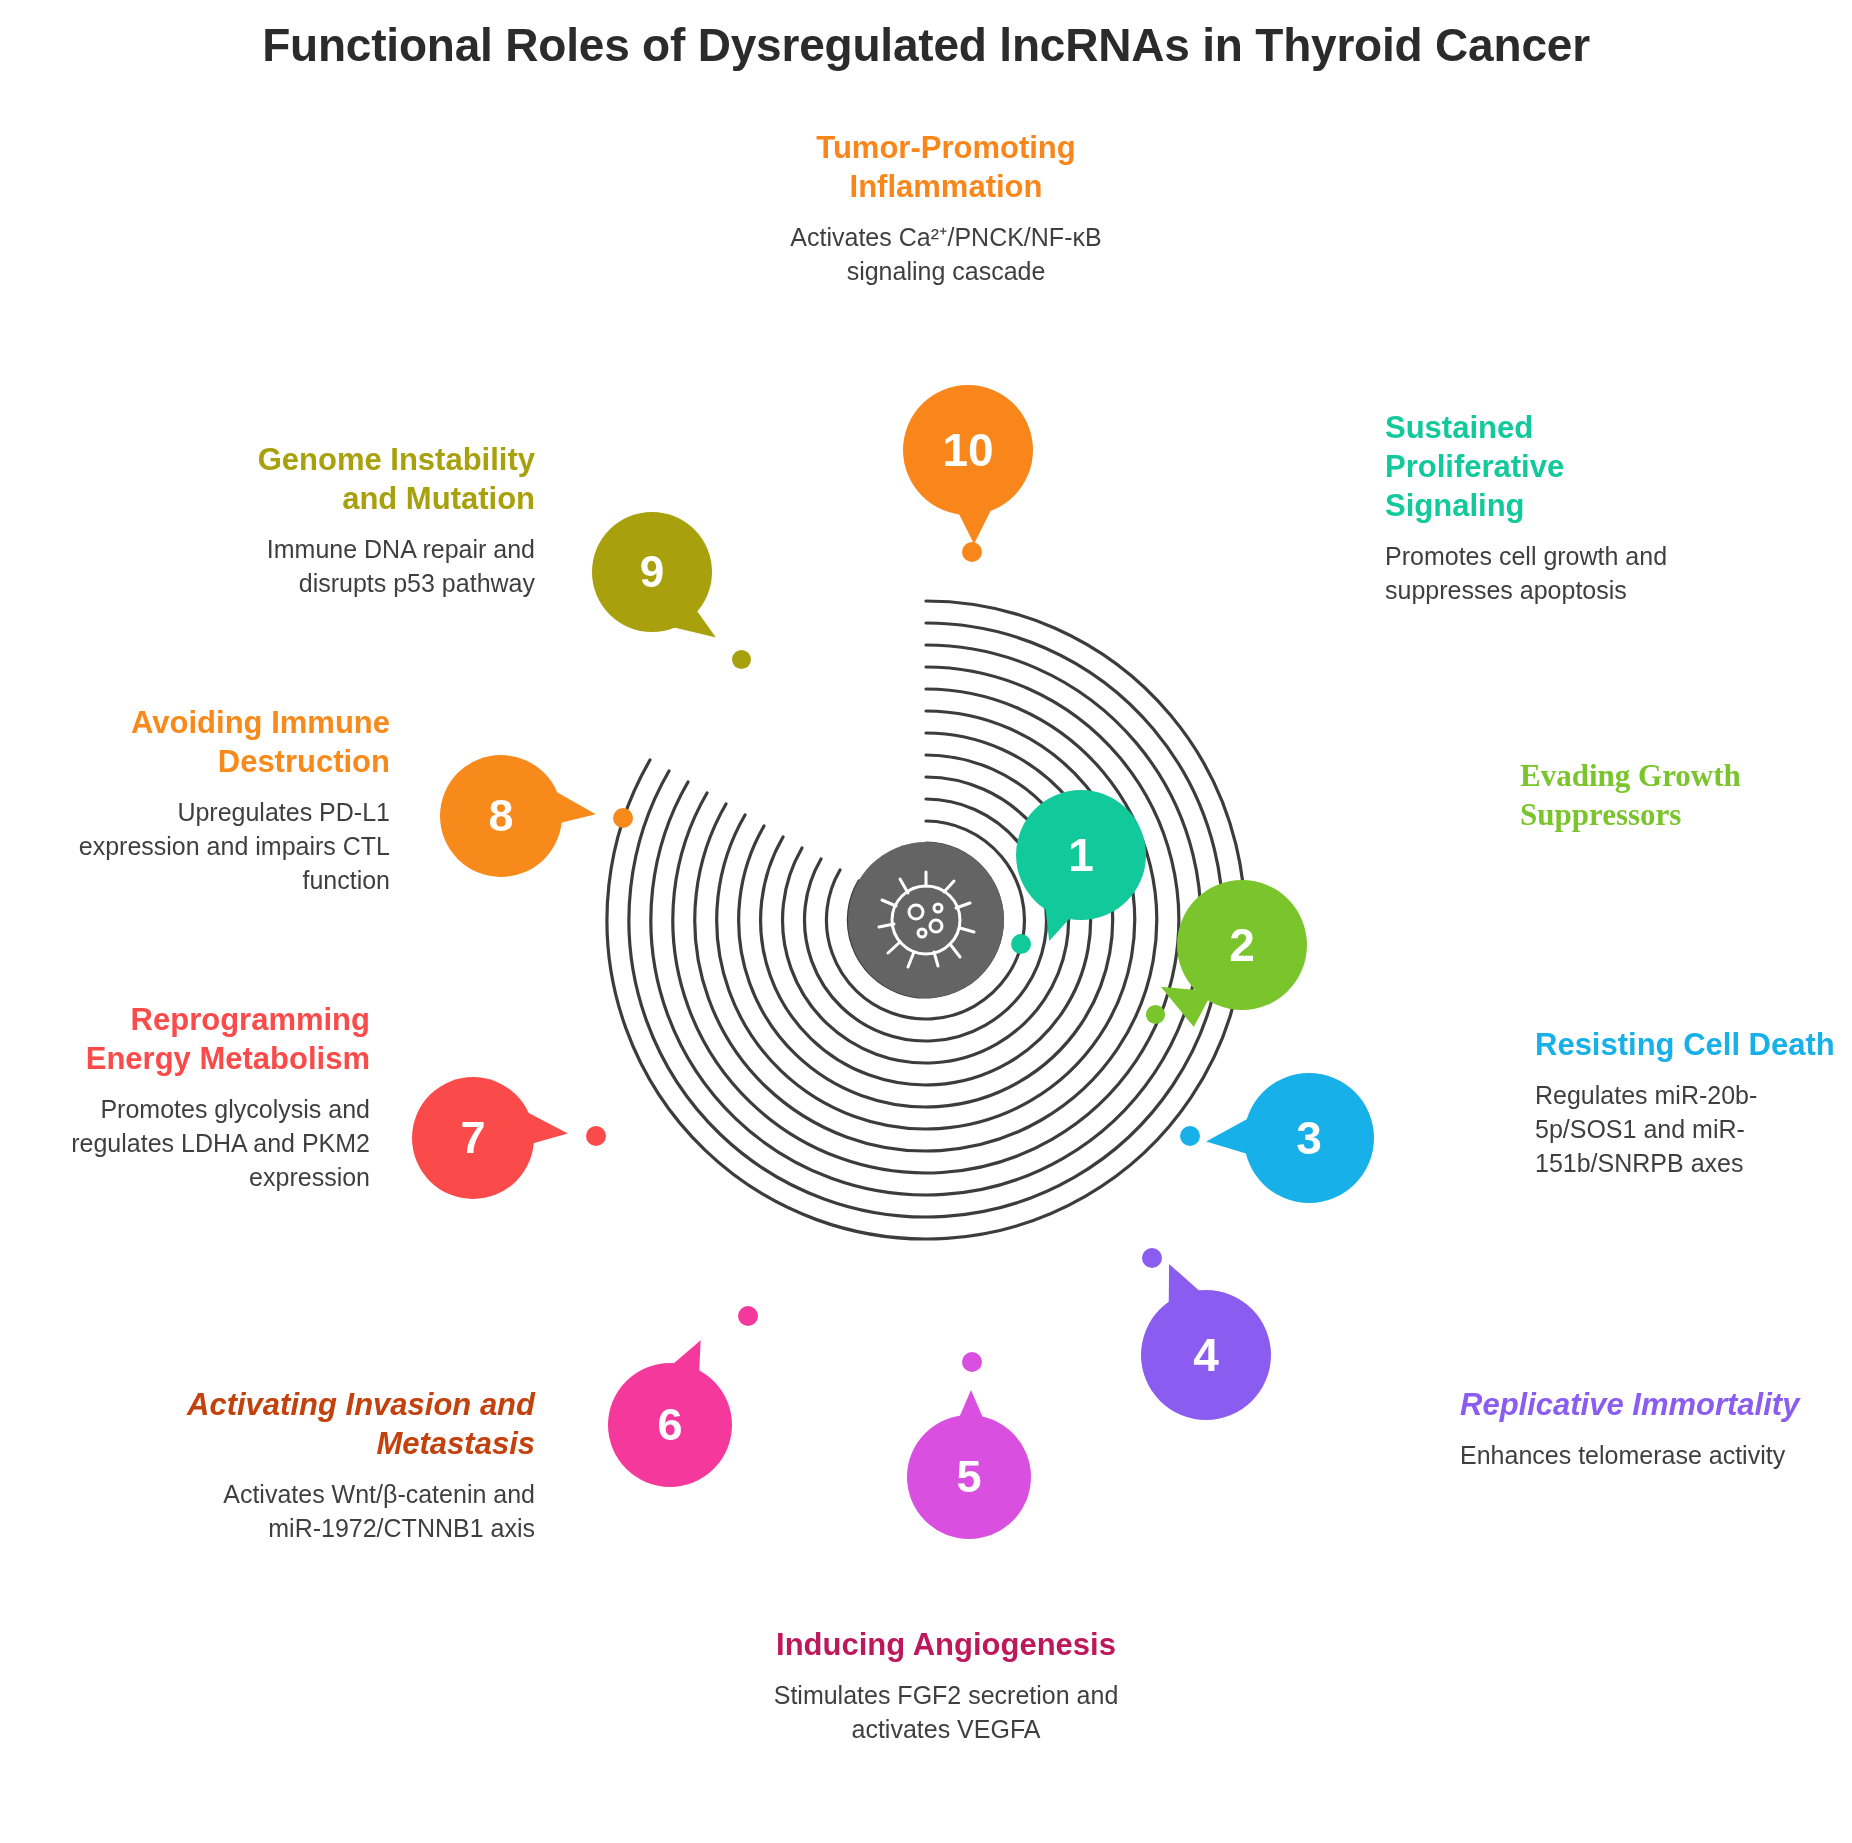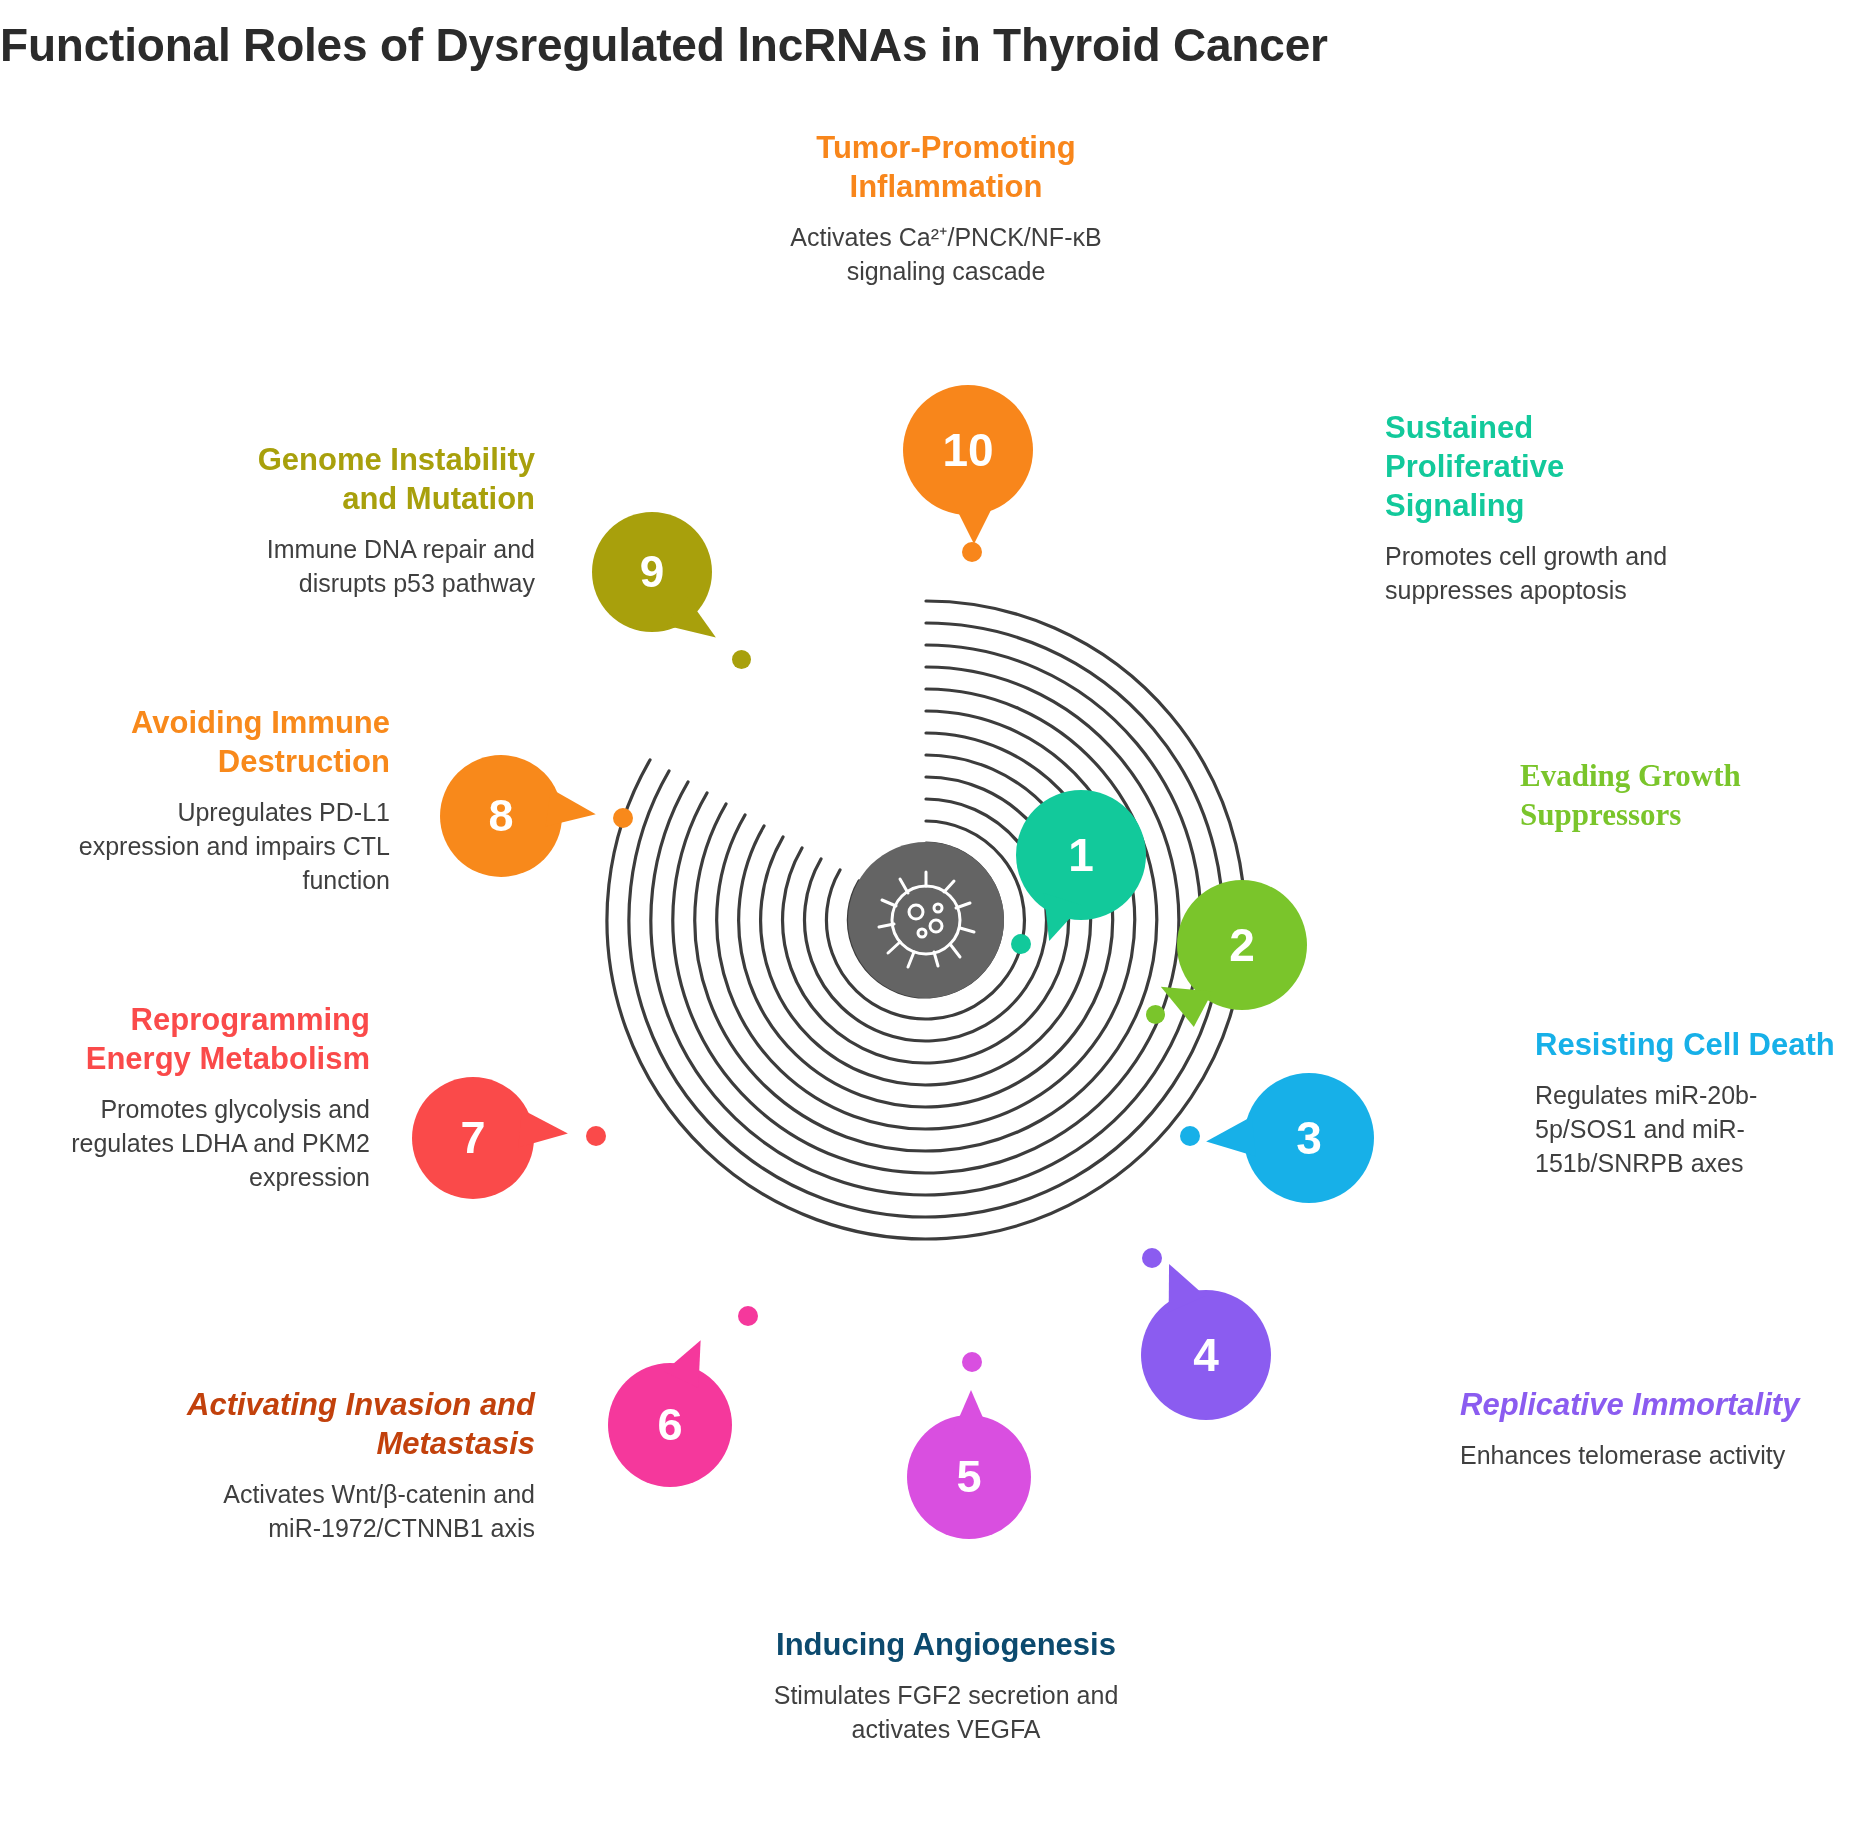--- a/index.html
+++ b/index.html
@@ -21,7 +21,7 @@
     top: 18px;
     left: 0;
     width: 1852px;
-    text-align: left;
+    text-align: center;
     font-size: 46px;
     font-weight: bold;
     color: #2b2b2b;

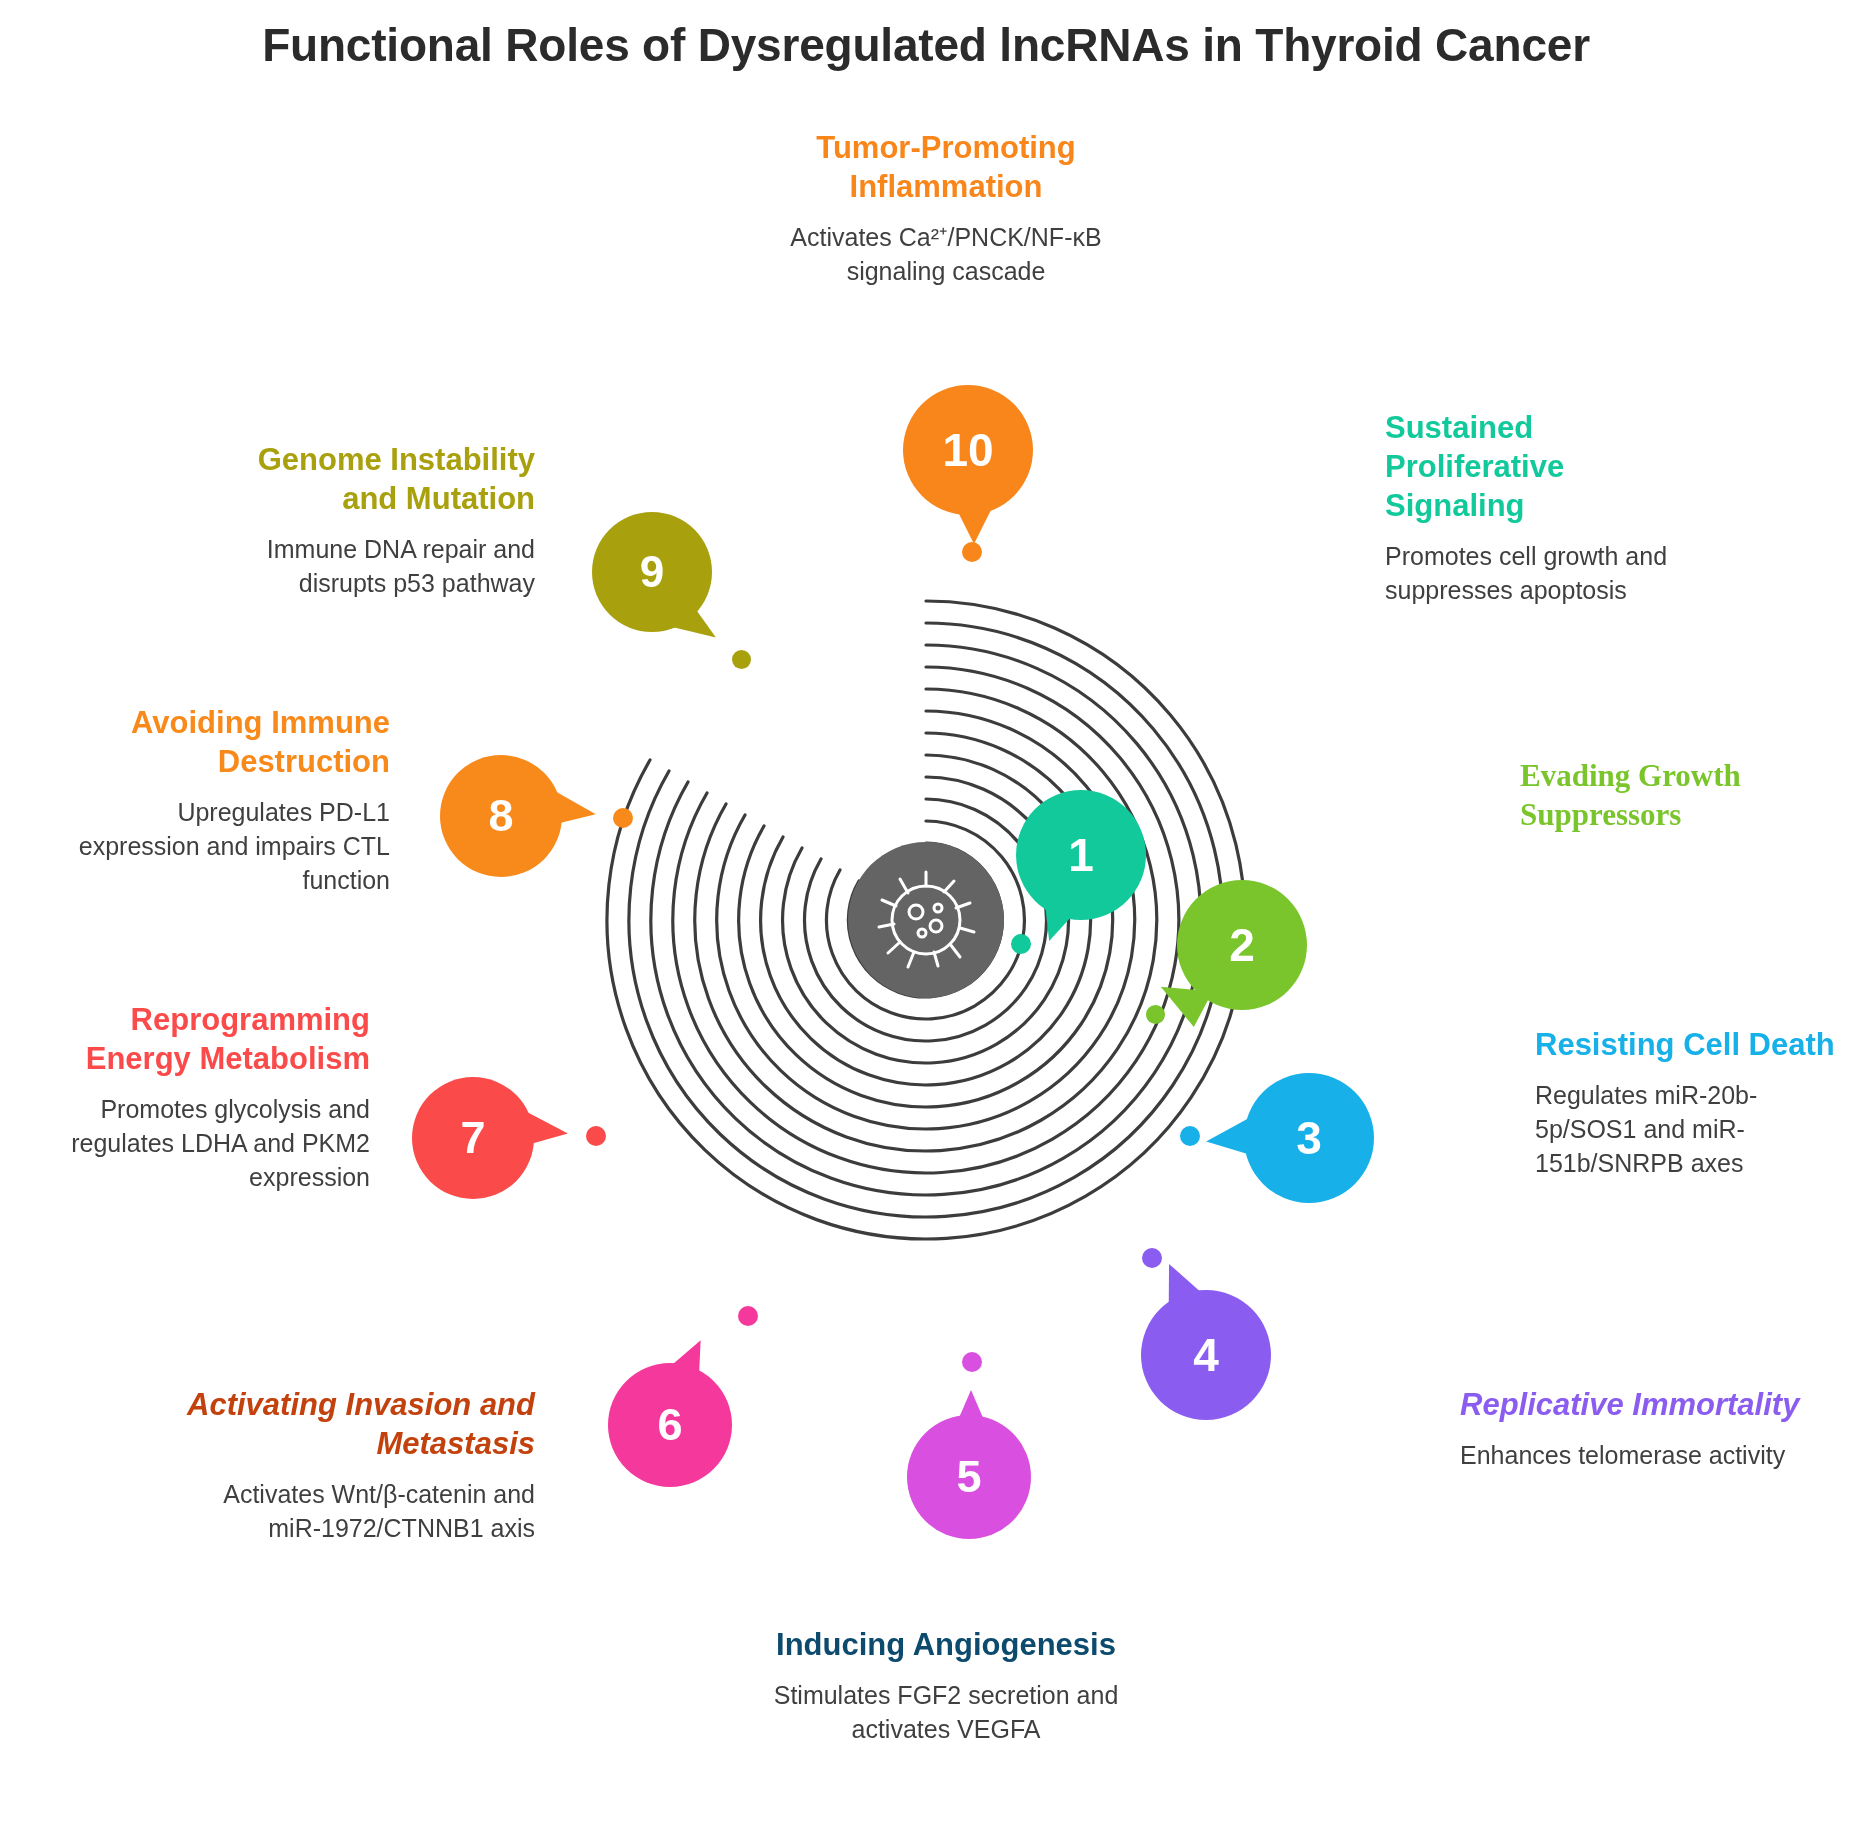--- a/index.html
+++ b/index.html
@@ -203,7 +203,7 @@
 </div>
 
 <div class="label-block align-center" style="left:746px; top:1625px; width:400px;">
-  <div class="lb-title" style="color:#0c4a6e;">Inducing Angiogenesis</div>
+  <div class="lb-title" style="color:#be185d;">Inducing Angiogenesis</div>
   <div class="lb-desc">Stimulates FGF2 secretion and activates VEGFA</div>
 </div>
 

